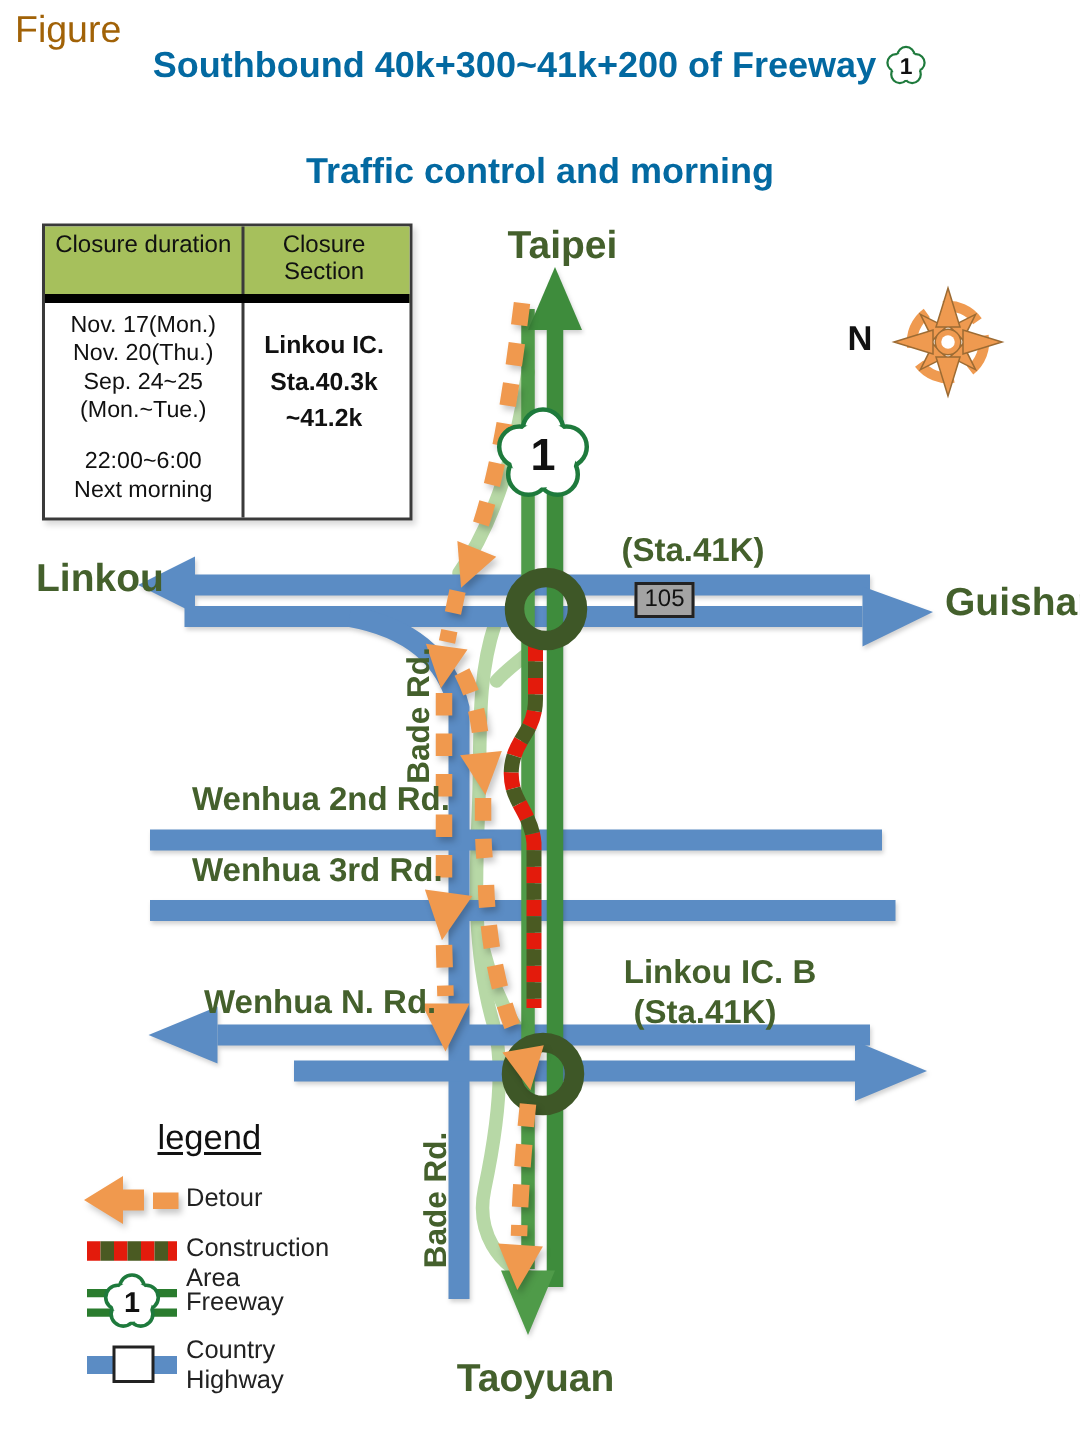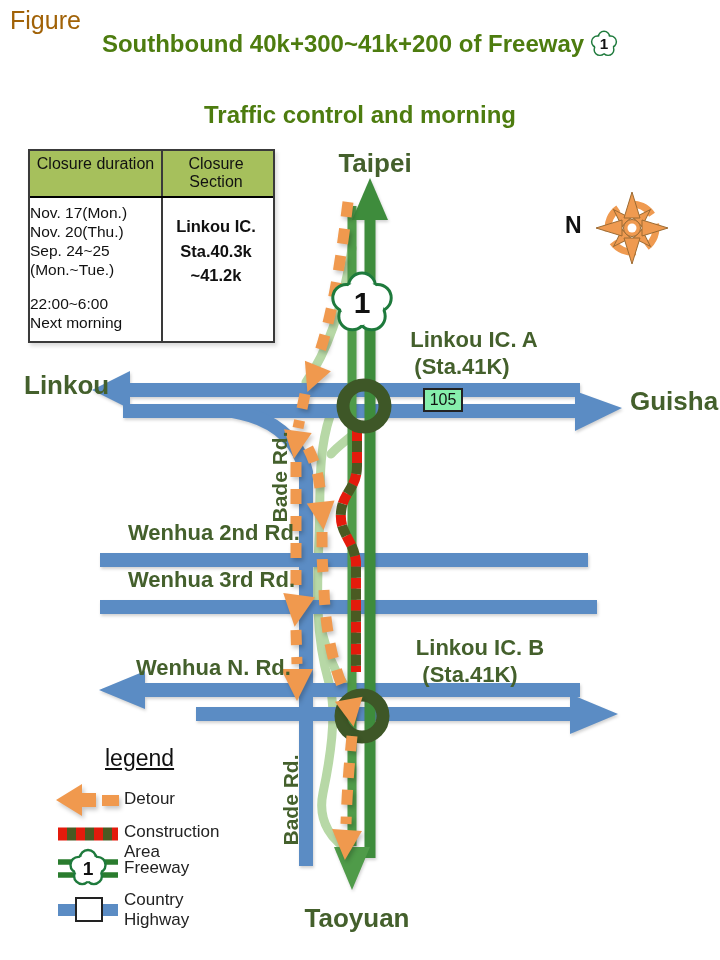--- a/index.html
+++ b/index.html
@@ -8,7 +8,7 @@
   .abs{position:absolute;}
   
   .figure-label{left:10px;top:6px;font-size:25px;font-weight:500;color:#a16207;}
-  .title-line{width:720px;text-align:center;color:#4d7c0f;font-weight:700;font-size:24px;
+  .title-line{width:720px;text-align:center;color:#0369a1;font-weight:700;font-size:24px;
               display:flex;justify-content:center;align-items:center;gap:6px;}
   .t1{top:30px;} .t2{top:66px;} .t3{top:101px;}
   

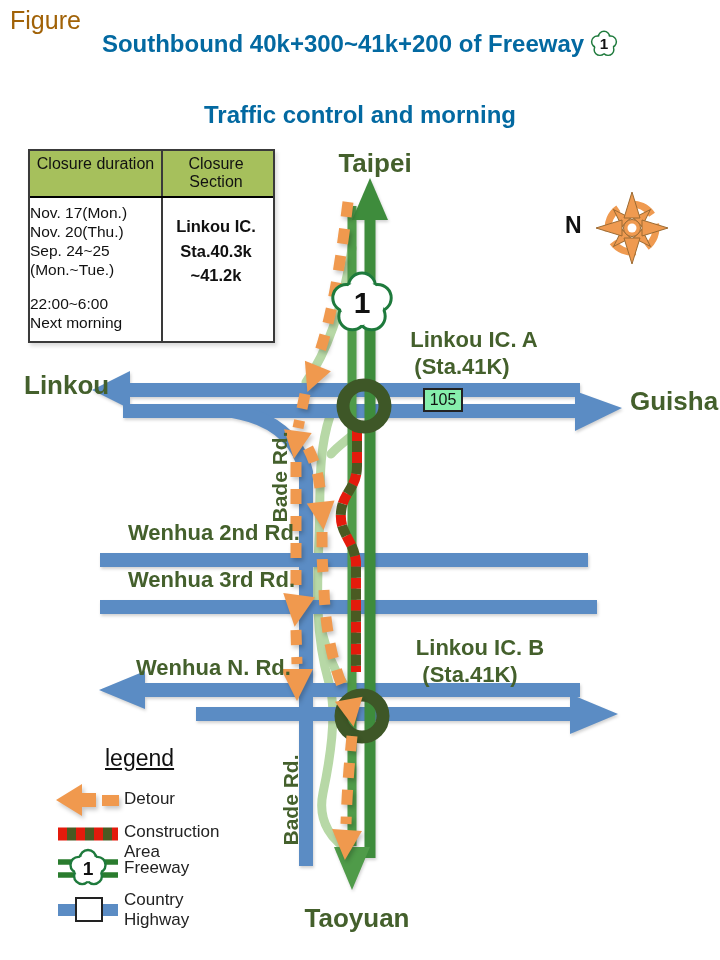--- a/index.html
+++ b/index.html
@@ -14,7 +14,7 @@
   
   .closure-table{left:28px;top:149px;width:243px;border:2px solid #3a3a3a;background:#fff;
                  box-shadow:2px 3px 4px rgba(0,0,0,.15);}
-  .closure-table .hdr{display:flex;background:#a6c05c;border-bottom:2px solid #000000;}
+  .closure-table .hdr{display:flex;background:#a6c05c;border-bottom:6px solid #000000;}
   .closure-table .hdr div{font-size:16px;color:#111;text-align:center;padding:4px 6px;line-height:1.15;}
   .closure-table .c1{width:133px;border-right:2px solid #3a3a3a;box-sizing:border-box;}
   .closure-table .c2{width:106px;box-sizing:border-box;}

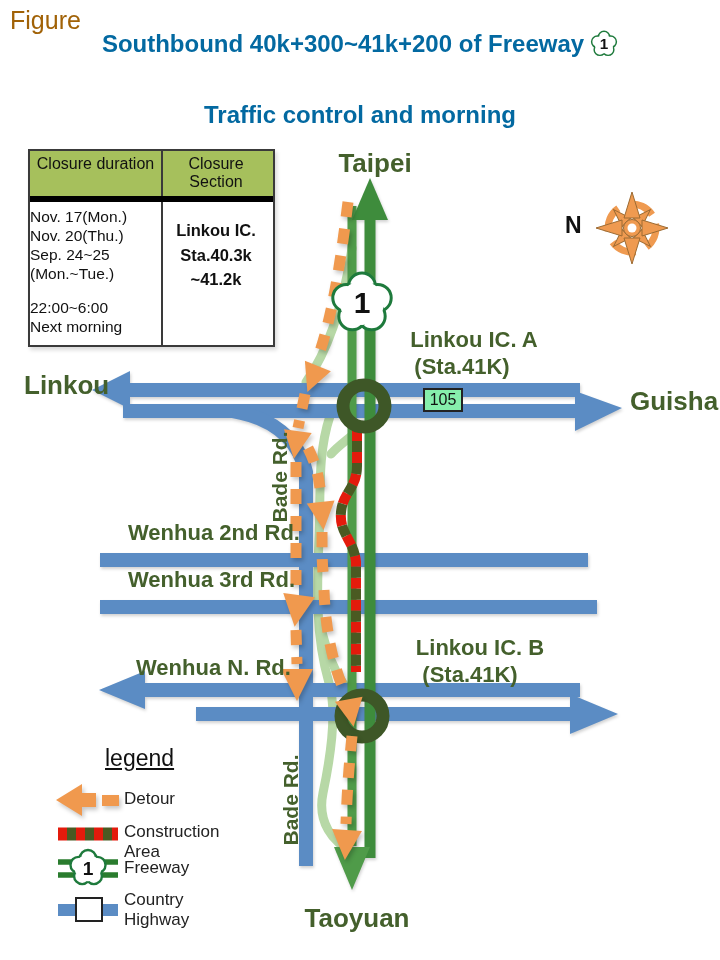--- a/index.html
+++ b/index.html
@@ -21,7 +21,7 @@
   .closure-table .body{display:flex;}
   .closure-table .body .c1{padding:6px 0 8px;}
   .closure-table .body .c2{padding:16px 0;}
-  .dur-line{font-size:15.5px;color:#111;line-height:1.22;}
+  .dur-line{font-size:15.5px;color:#111;text-align:center;line-height:1.22;}
   .dur-line.gap-top{margin-top:16px;}
   .sec-line{font-size:16.5px;font-weight:700;color:#111;text-align:center;line-height:1.5;}
   

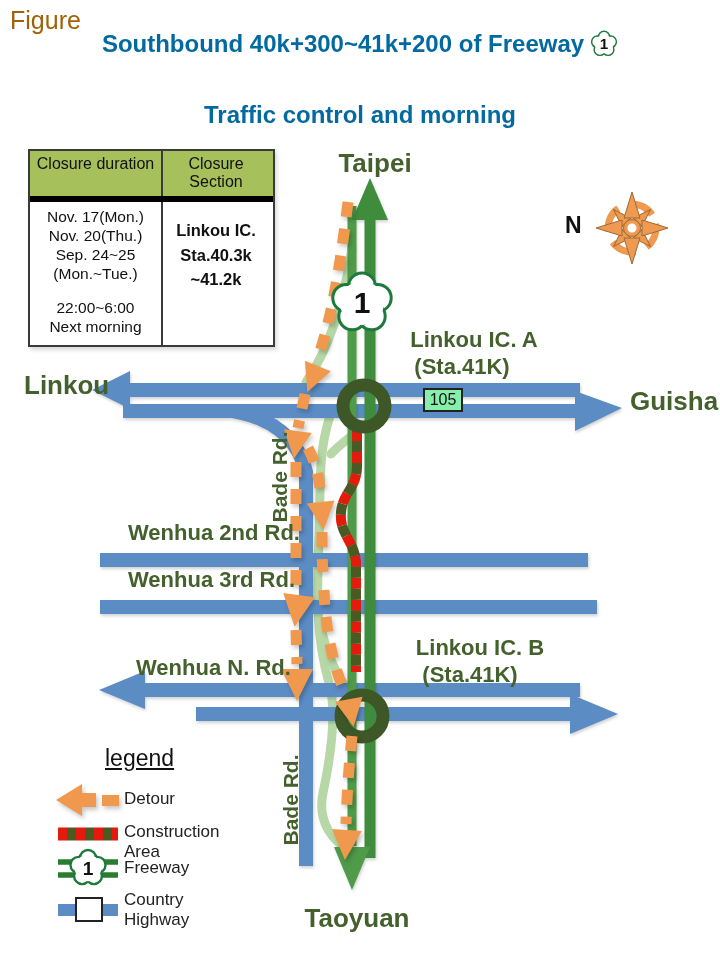--- a/index.html
+++ b/index.html
@@ -215,7 +215,6 @@
   <div class="abs mlabel f26 ctr" style="left:375px;top:148px;">Taipei</div>
   <div class="abs mlabel f26" style="left:24px;top:370px;">Linkou</div>
   <div class="abs mlabel f26" style="left:630px;top:386px;">Guishan</div>
-  <div class="abs mlabel f22 ctr" style="left:474px;top:327px;">Linkou IC. A</div>
   <div class="abs mlabel f22 ctr" style="left:462px;top:354px;">(Sta.41K)</div>
   <div class="abs mlabel f21 vert" style="left:280px;top:477px;">Bade Rd.</div>
   <div class="abs mlabel f22" style="left:128px;top:520px;">Wenhua 2nd Rd.</div>

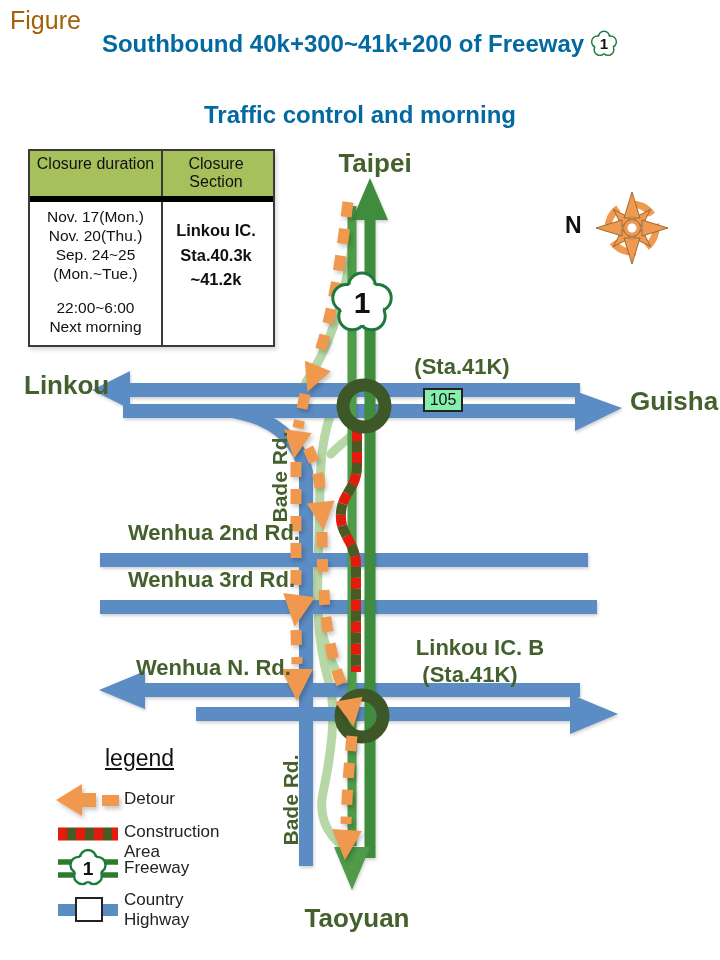--- a/index.html
+++ b/index.html
@@ -32,7 +32,7 @@
   .legend-head{left:105px;top:745px;font-size:23px;font-weight:500;color:#111;
                text-decoration:underline;z-index:6;}
   .leg-label{font-size:17px;color:#222;font-weight:400;line-height:1.18;z-index:6;}
-  .route-badge{left:423px;top:388px;width:40px;height:24px;background:#86efac;border:2px solid #222;
+  .route-badge{left:423px;top:388px;width:40px;height:24px;background:#a3a3a3;border:2px solid #222;
                box-sizing:border-box;display:flex;align-items:center;justify-content:center;
                font-size:16px;color:#111;z-index:7;}
   .north{left:565px;top:212px;font-size:23px;font-weight:700;color:#111;z-index:6;}

